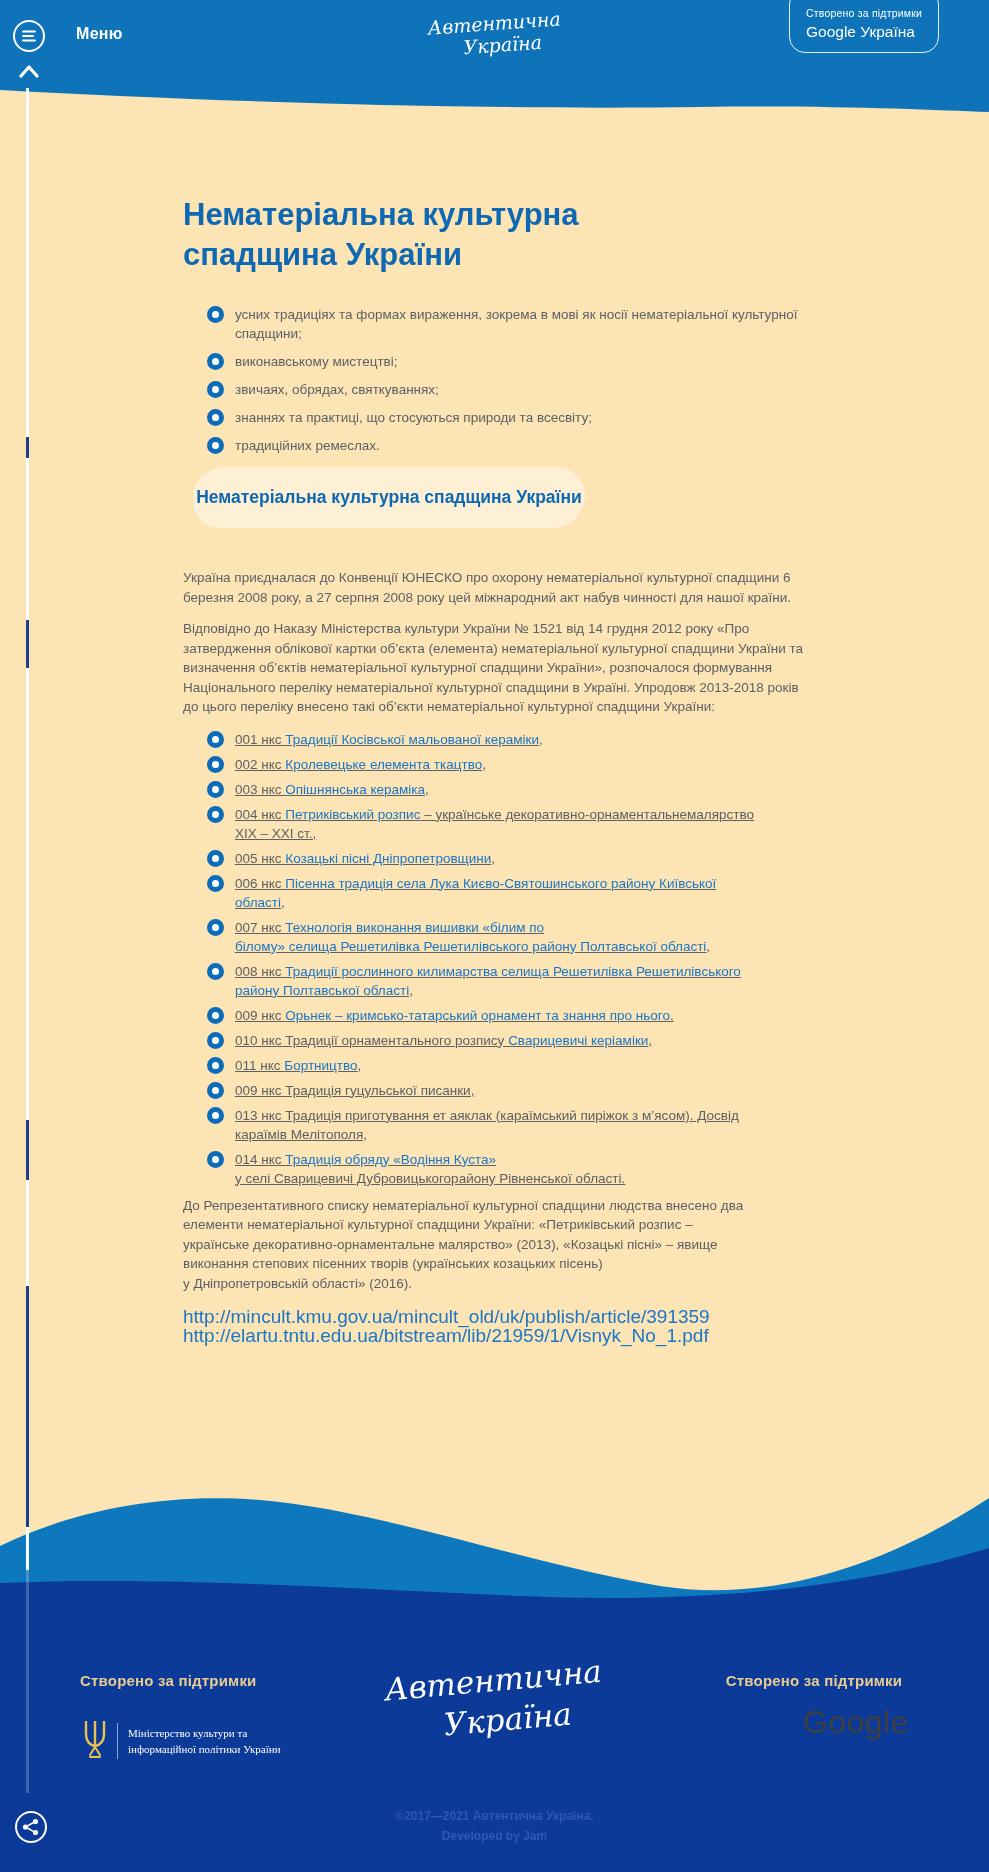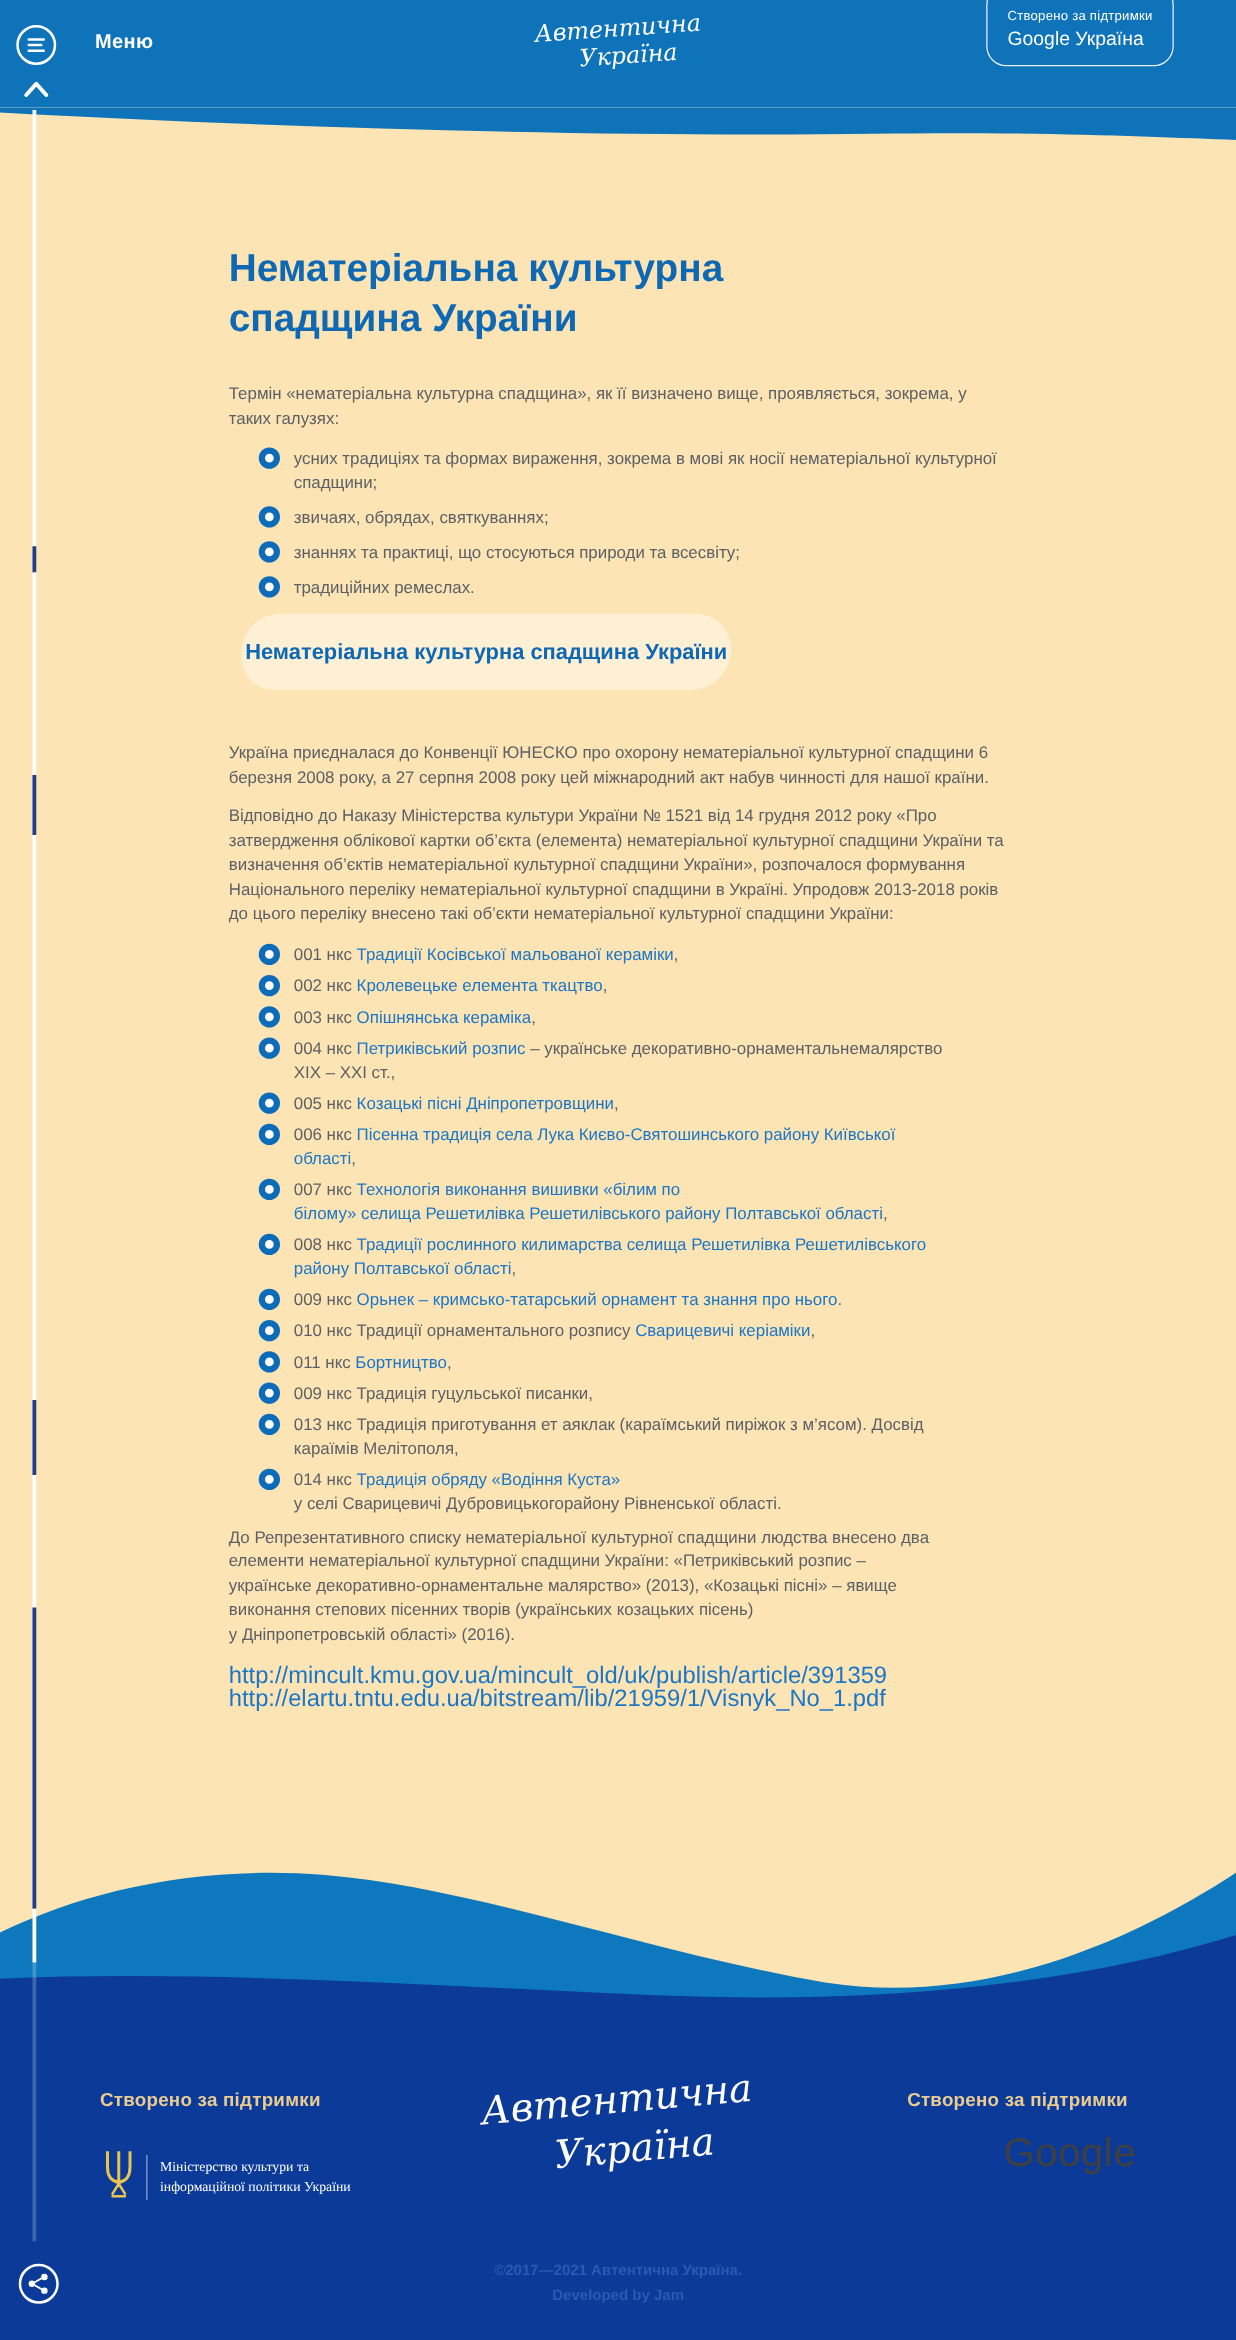--- a/index.html
+++ b/index.html
@@ -123,7 +123,6 @@
 
   <main>
     <h1>Нематеріальна культурна спадщина України</h1>
-    <p class="intro">Термін «нематеріальна культурна спадщина», як її визначено вище, проявляється, зокрема, у таких галузях:</p>
 
     <ul id="domains-list">
         <li><span class="ring"></span><span>усних традиціях та формах вираження, зокрема в мові як носії нематеріальної культурної спадщини;</span></li>

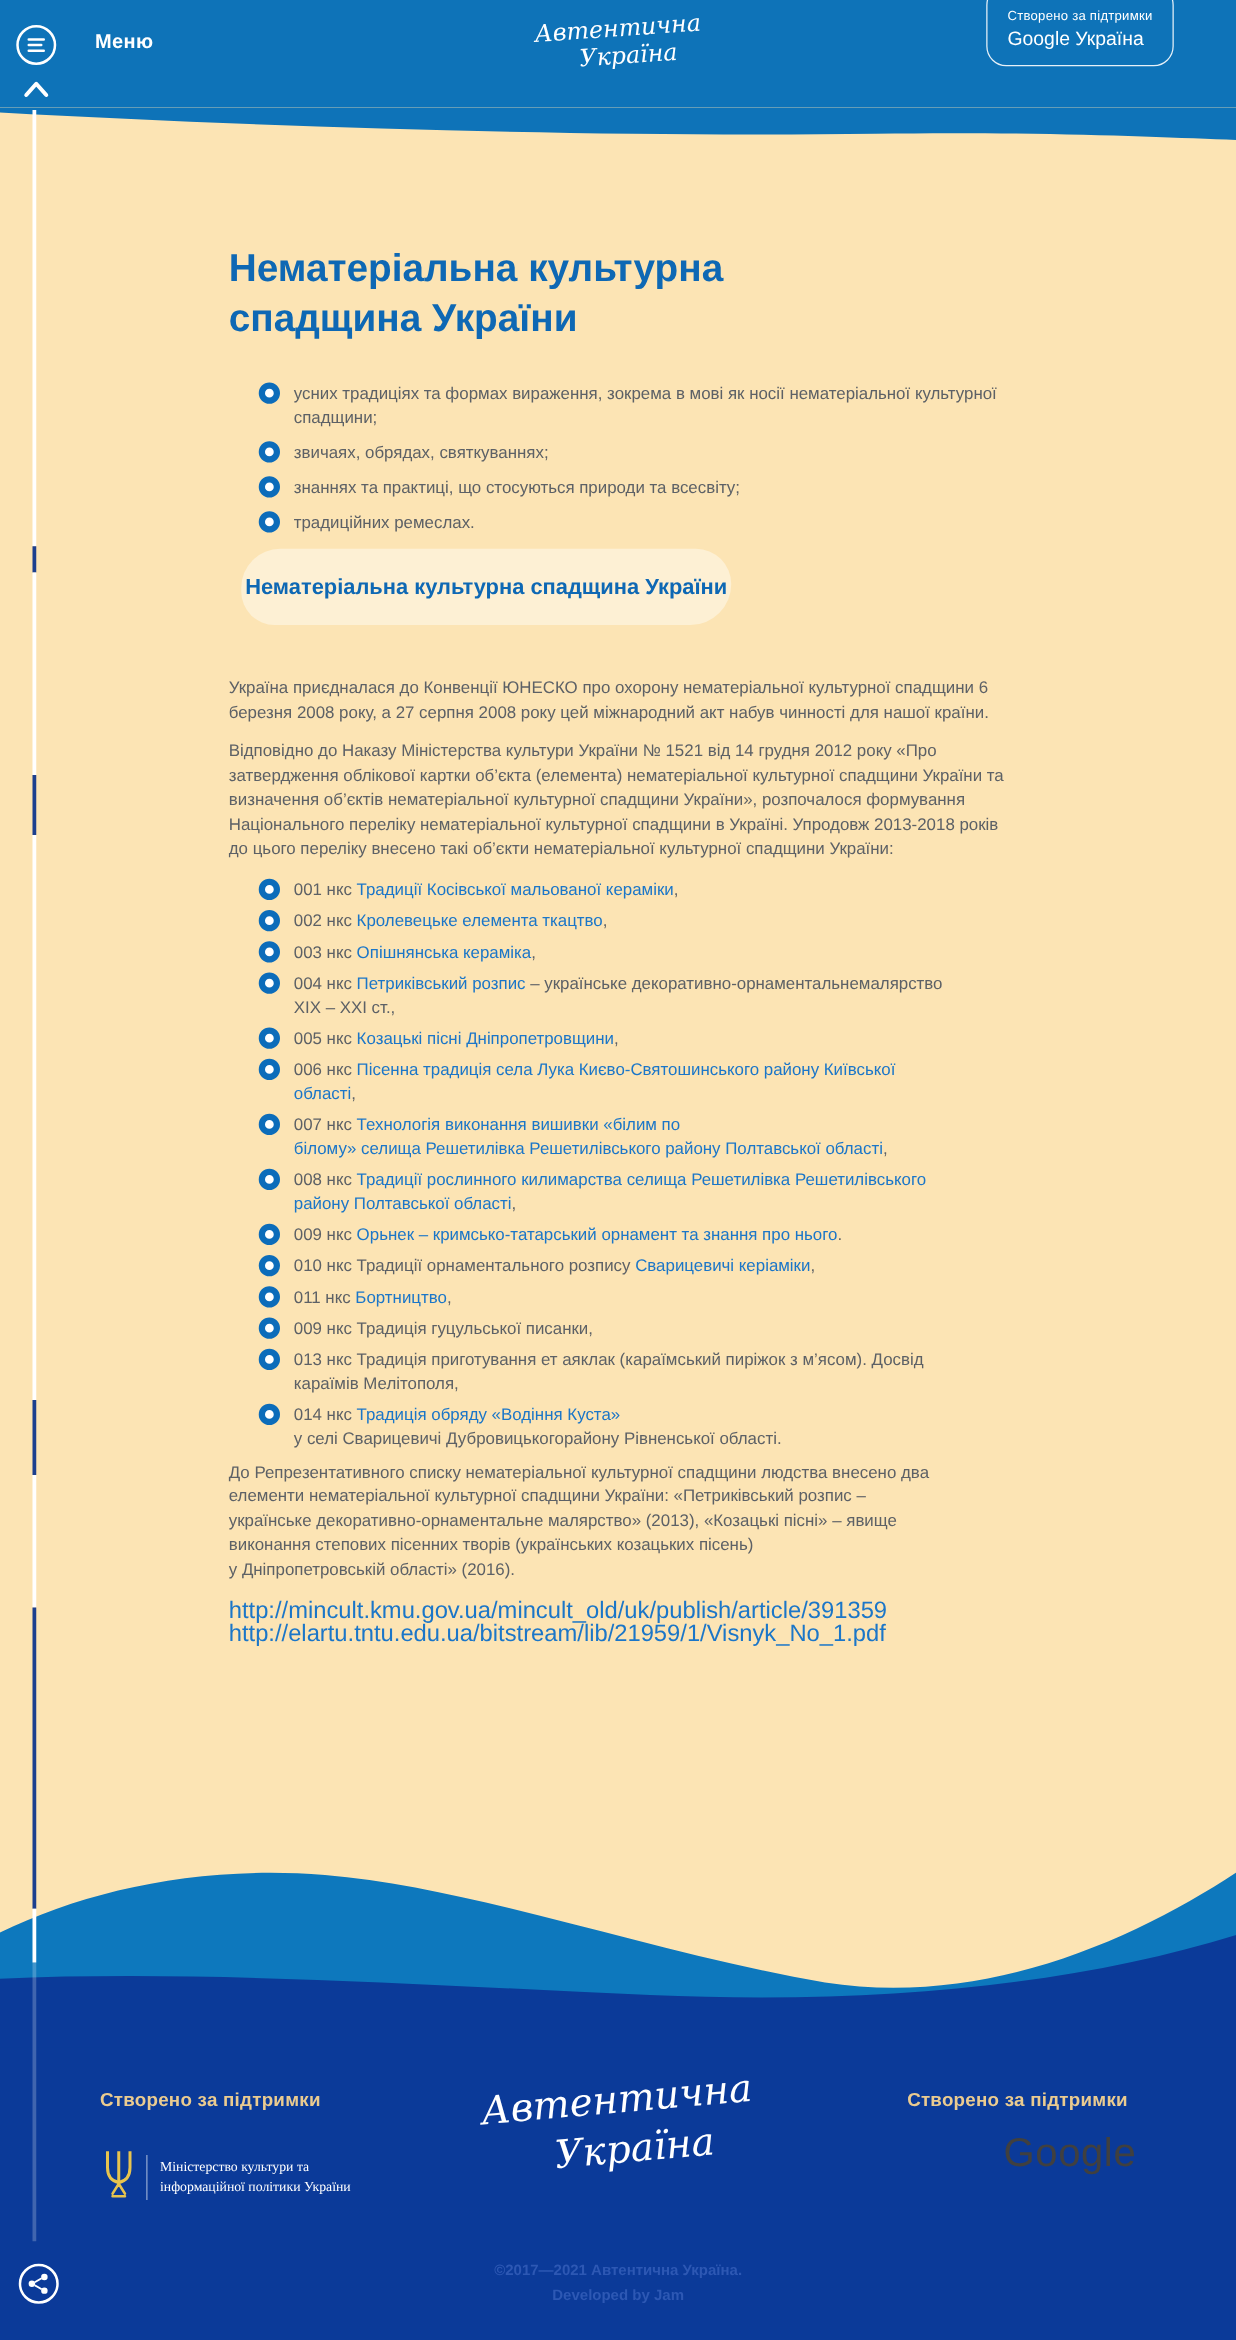--- a/index.html
+++ b/index.html
@@ -126,6 +126,7 @@
 
     <ul id="domains-list">
         <li><span class="ring"></span><span>усних традиціях та формах вираження, зокрема в мові як носії нематеріальної культурної спадщини;</span></li>
+        <li><span class="ring"></span><span>виконавському мистецтві;</span></li>
         <li><span class="ring"></span><span>звичаях, обрядах, святкуваннях;</span></li>
         <li><span class="ring"></span><span>знаннях та практиці, що стосуються природи та всесвіту;</span></li>
         <li><span class="ring"></span><span>традиційних ремеслах.</span></li>

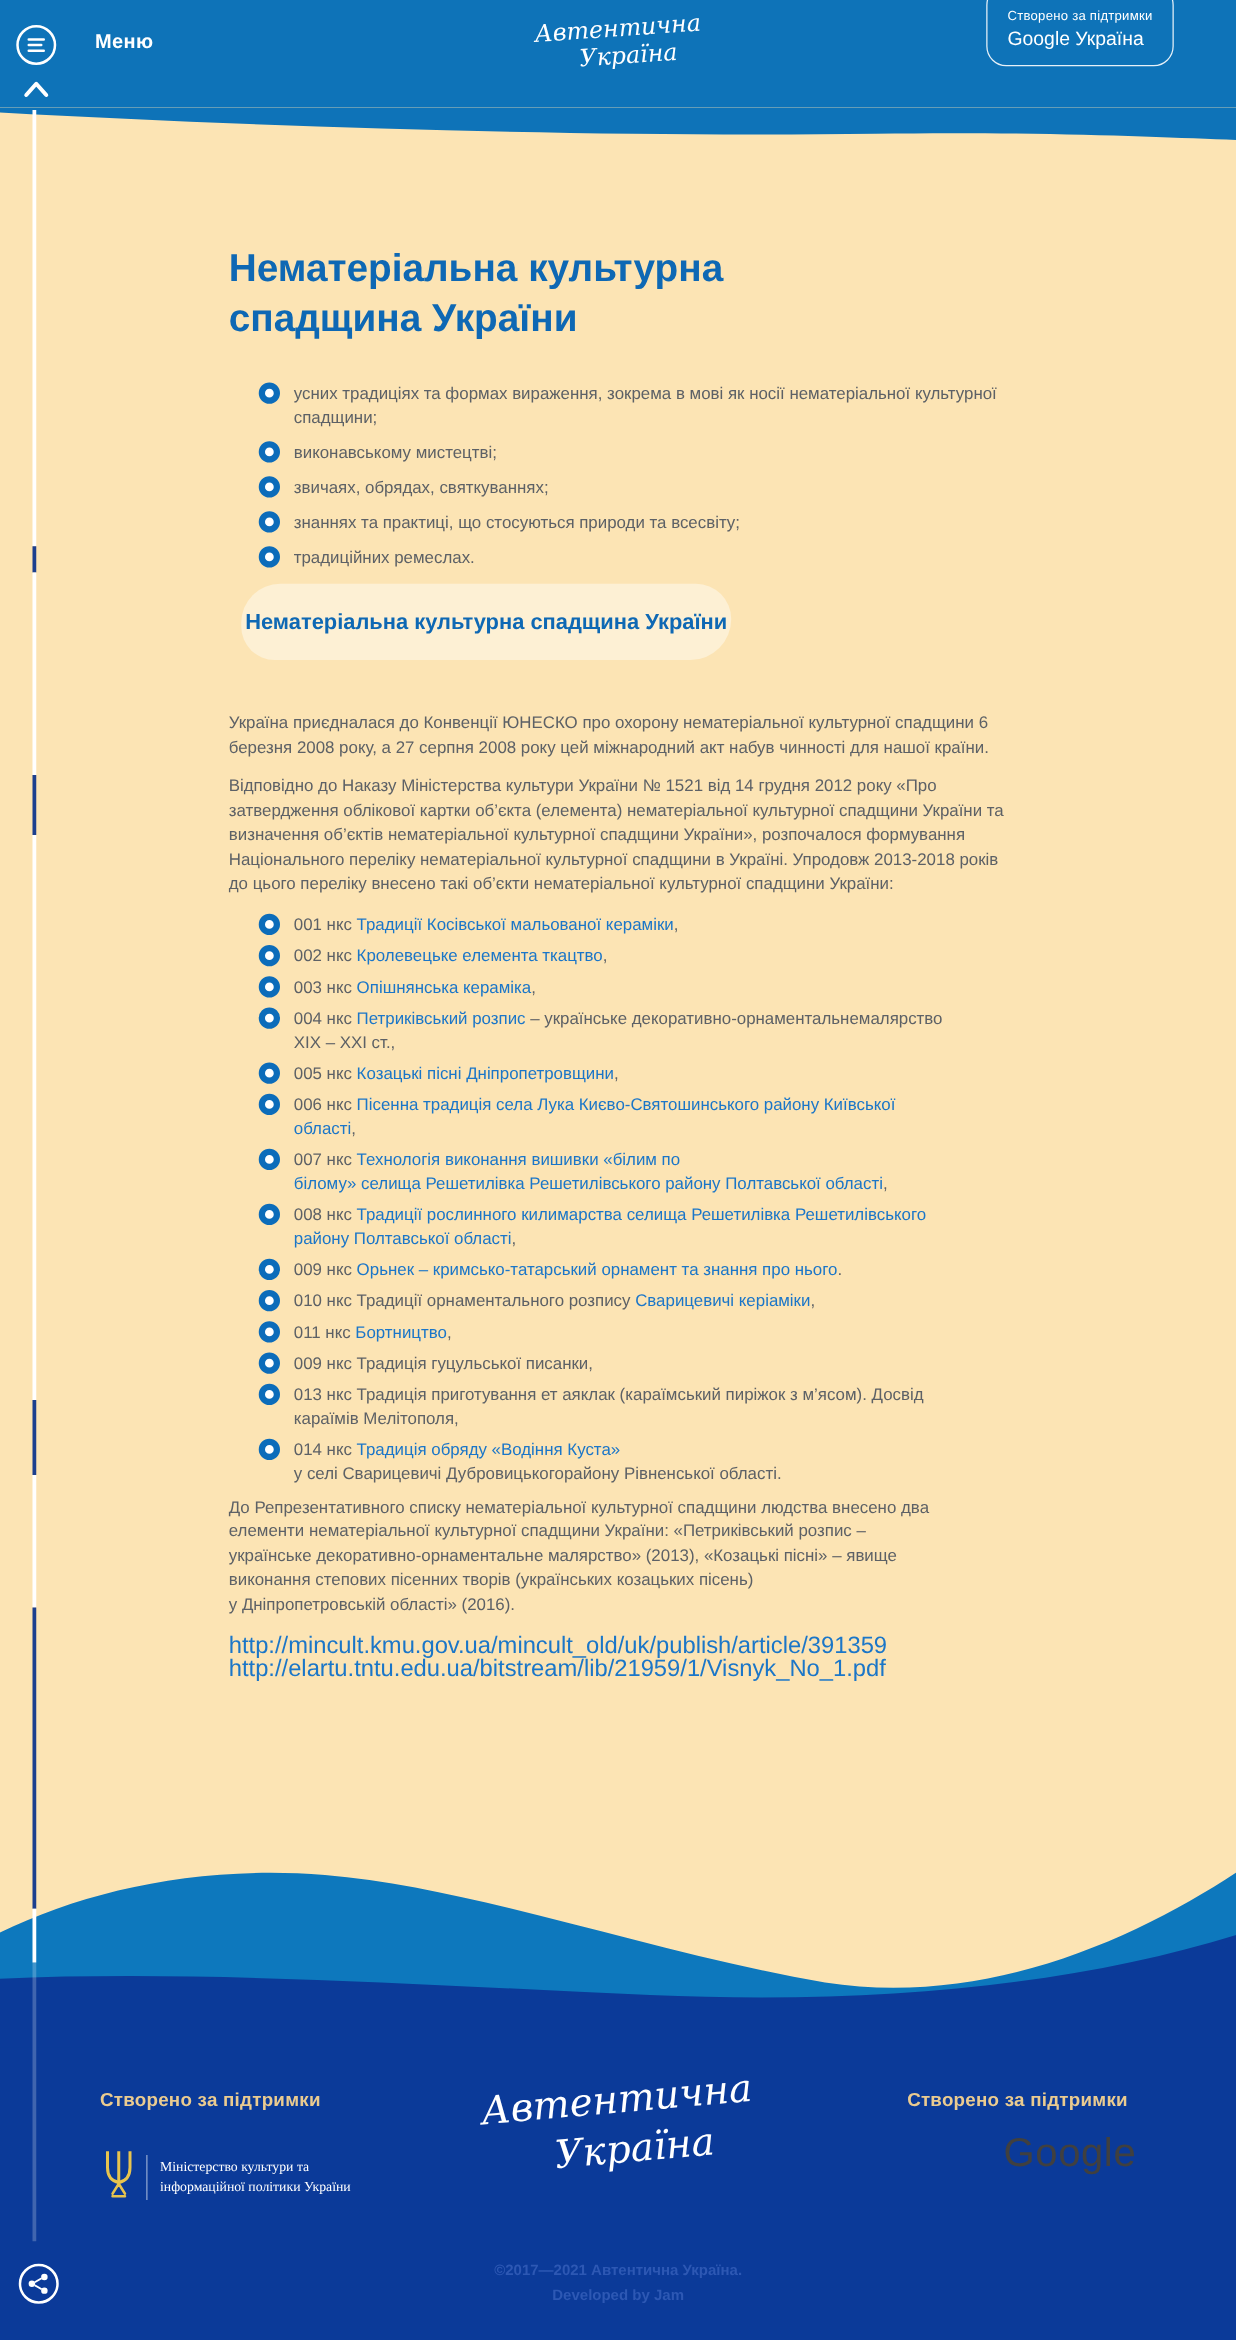--- a/index.html
+++ b/index.html
@@ -45,7 +45,7 @@
   .p1{margin-top:40px;}
   .p2{margin-top:12px;}
   .heritage{width:552px;}
-  .heritage li{margin-bottom:6px;}
+  .heritage li{margin-bottom:6px;text-decoration:underline;}
   .h-link{color:var(--link-blue);text-decoration:none;cursor:pointer;}
   .p3{margin-top:8px;white-space:pre-line;}
   .links{margin-top:14px;}

